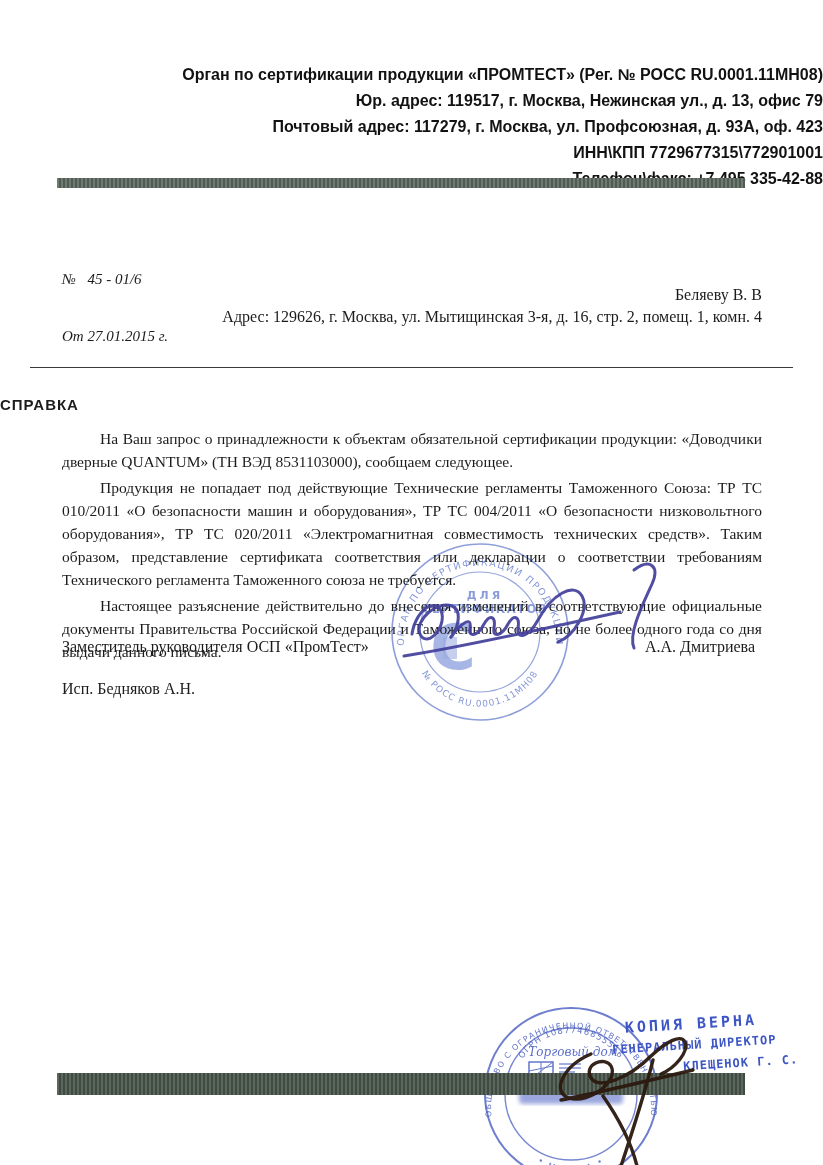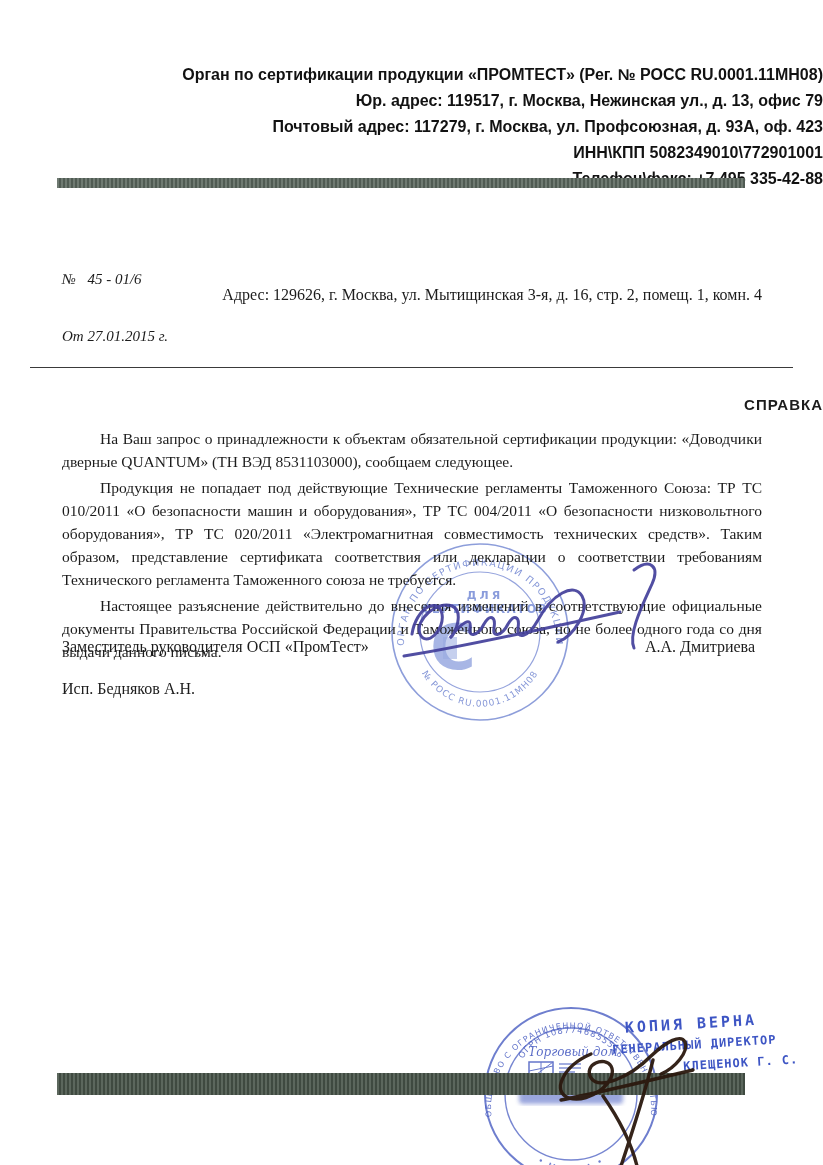--- a/index.html
+++ b/index.html
@@ -56,7 +56,7 @@
     <div>Орган по сертификации продукции  «ПРОМТЕСТ» (Рег. № РОСС RU.0001.11МН08)</div>
     <div>Юр. адрес: 119517, г. Москва, Нежинская ул., д. 13, офис 79</div>
     <div>Почтовый адрес: 117279, г. Москва, ул. Профсоюзная, д. 93А, оф. 423</div>
-    <div>ИНН\КПП  5082349010\772901001</div>
+    <div>ИНН\КПП  7729677315\772901001</div>
     <div>Телефон\факс: +7 495  335-42-88</div>
   </div>
 

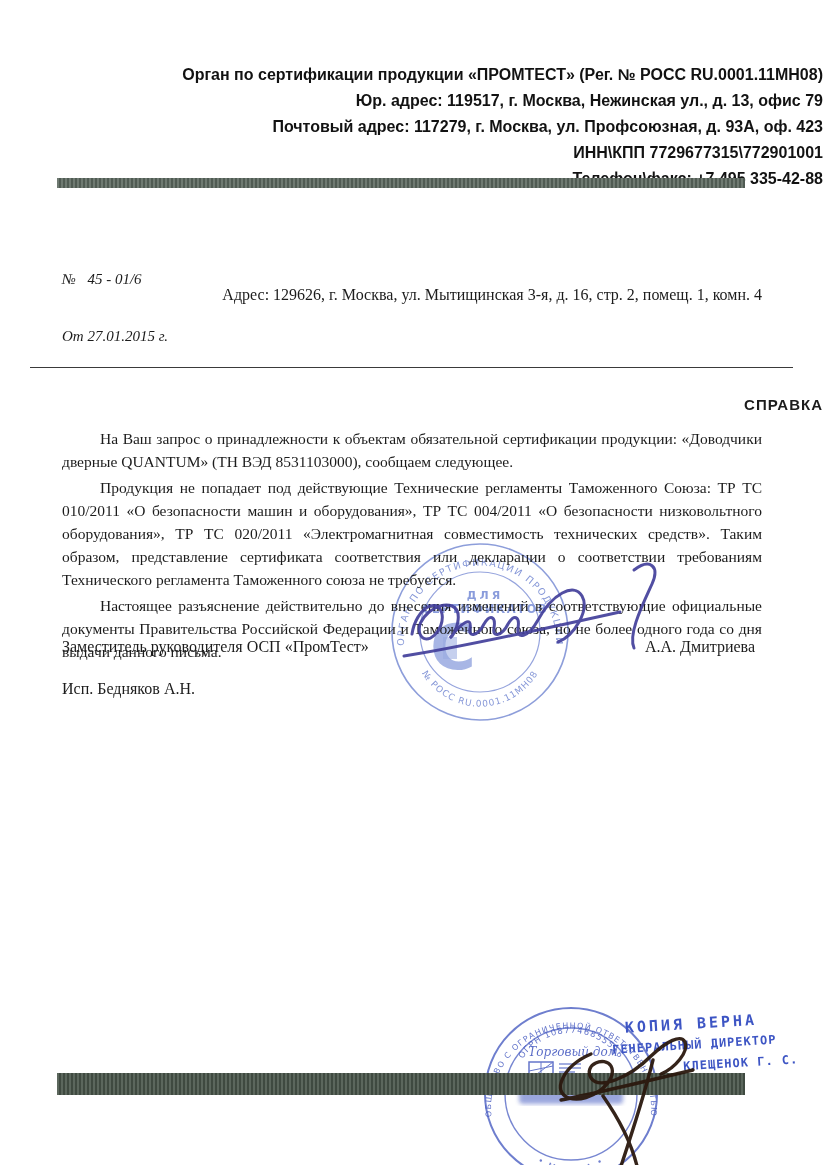--- a/index.html
+++ b/index.html
@@ -68,6 +68,7 @@
   </div>
 
   <div class="recipient">
+    <div>Беляеву В. В</div>
     <div>Адрес: 129626, г. Москва, ул. Мытищинская 3-я, д. 16, стр. 2, помещ. 1, комн. 4</div>
   </div>
   <div class="addr-underline"></div>

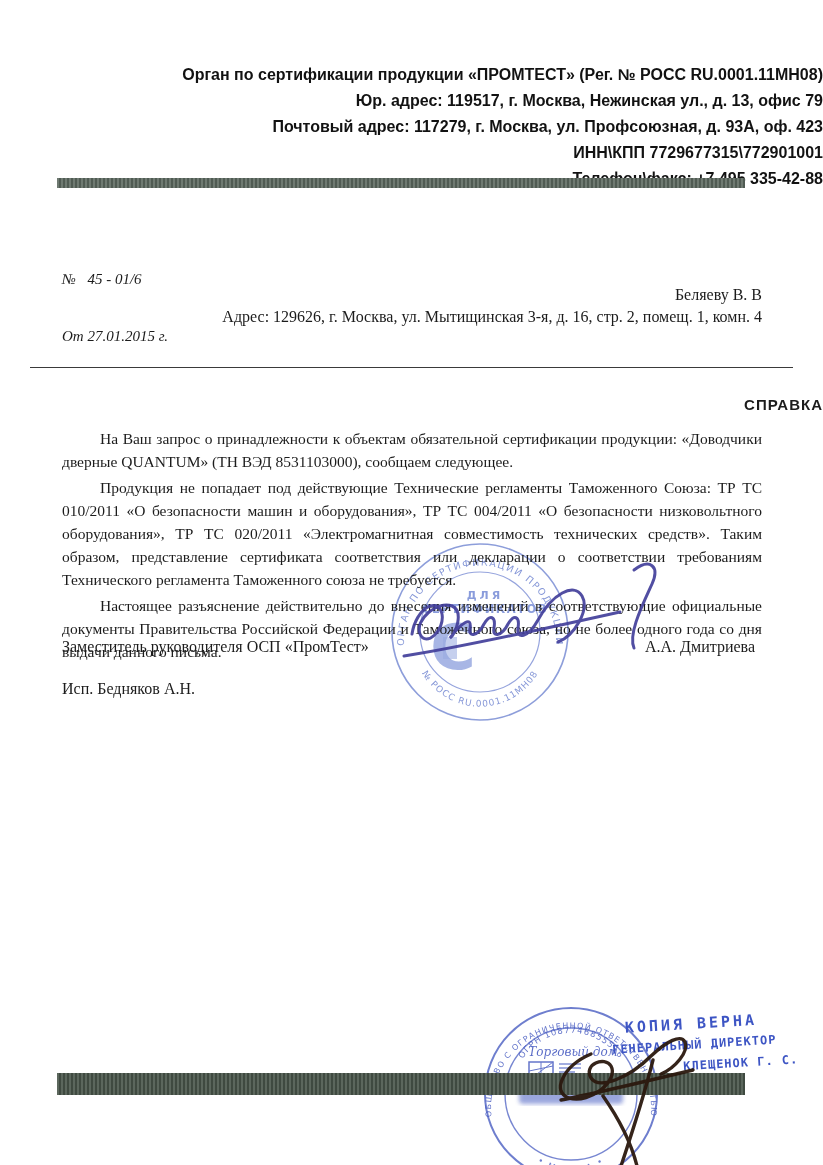--- a/index.html
+++ b/index.html
@@ -24,7 +24,7 @@
   .addr-underline{position:absolute;top:367px;left:30px;width:763px;height:1px;
     background:#3a3a3a;z-index:2;}
   
-  .doc-title{position:absolute;top:396px;left:0;width:823px;text-align:right;
+  .doc-title{position:absolute;top:396px;left:0;width:823px;text-align:left;
     font-family:"Liberation Sans", sans-serif;font-weight:bold;font-size:15px;
     letter-spacing:1px;z-index:2;}
   .body-text{position:absolute;top:427px;left:62px;width:700px;font-size:15.5px;

